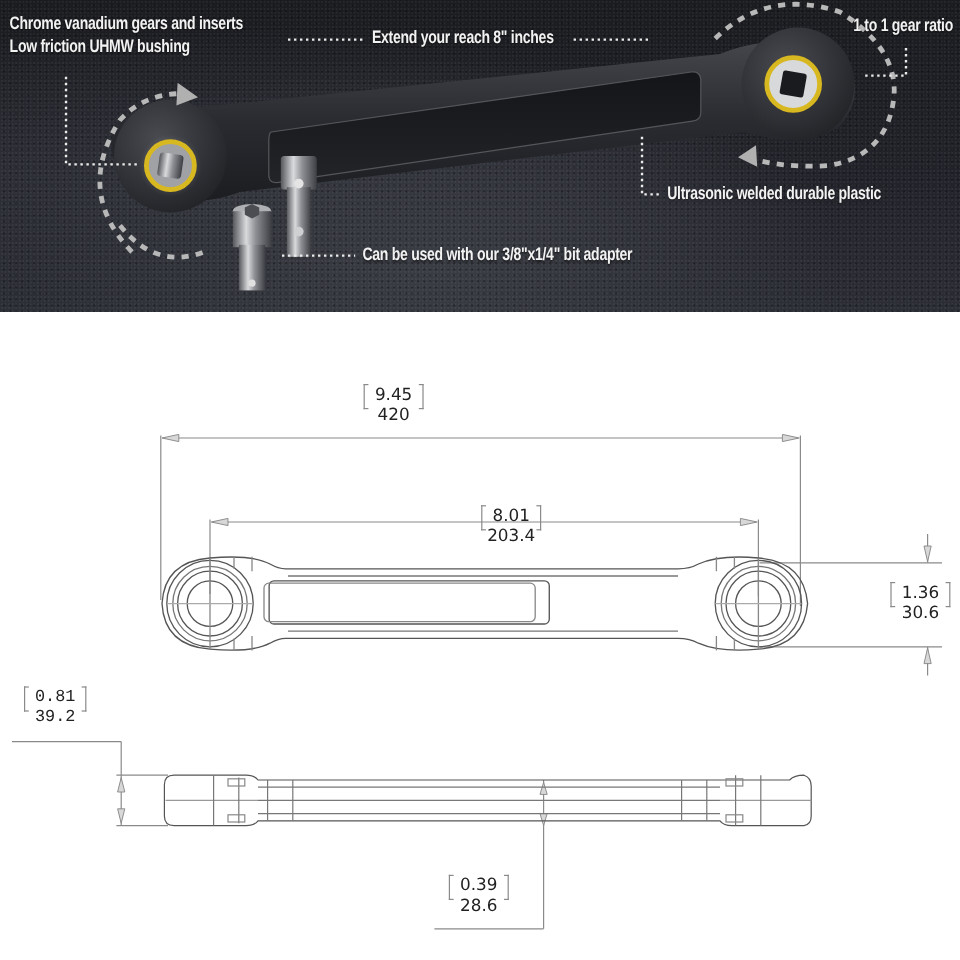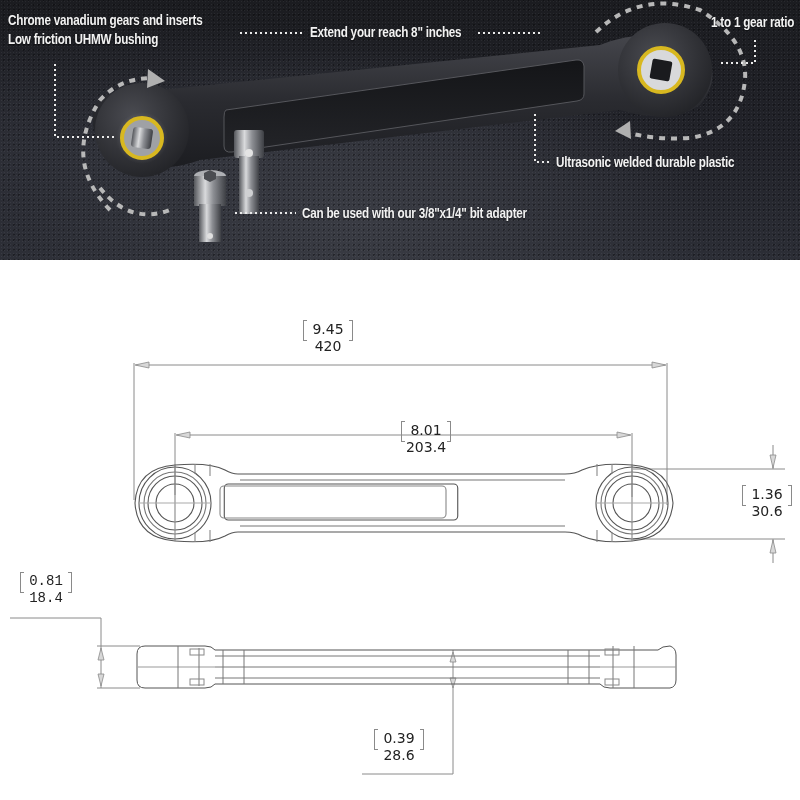--- a/index.html
+++ b/index.html
@@ -257,7 +257,7 @@
   </div>
   <div class="dim" style="left:16px; top:280px; width:60px;font-family:Liberation Mono, monospace;">
     <span class="inch">0.81</span>
-    <span class="mm">18.4</span>
+    <span class="mm">39.2</span>
   </div>
   <div class="dim" style="left:367px; top:437px; width:64px;">
     <span class="inch">0.39</span>

